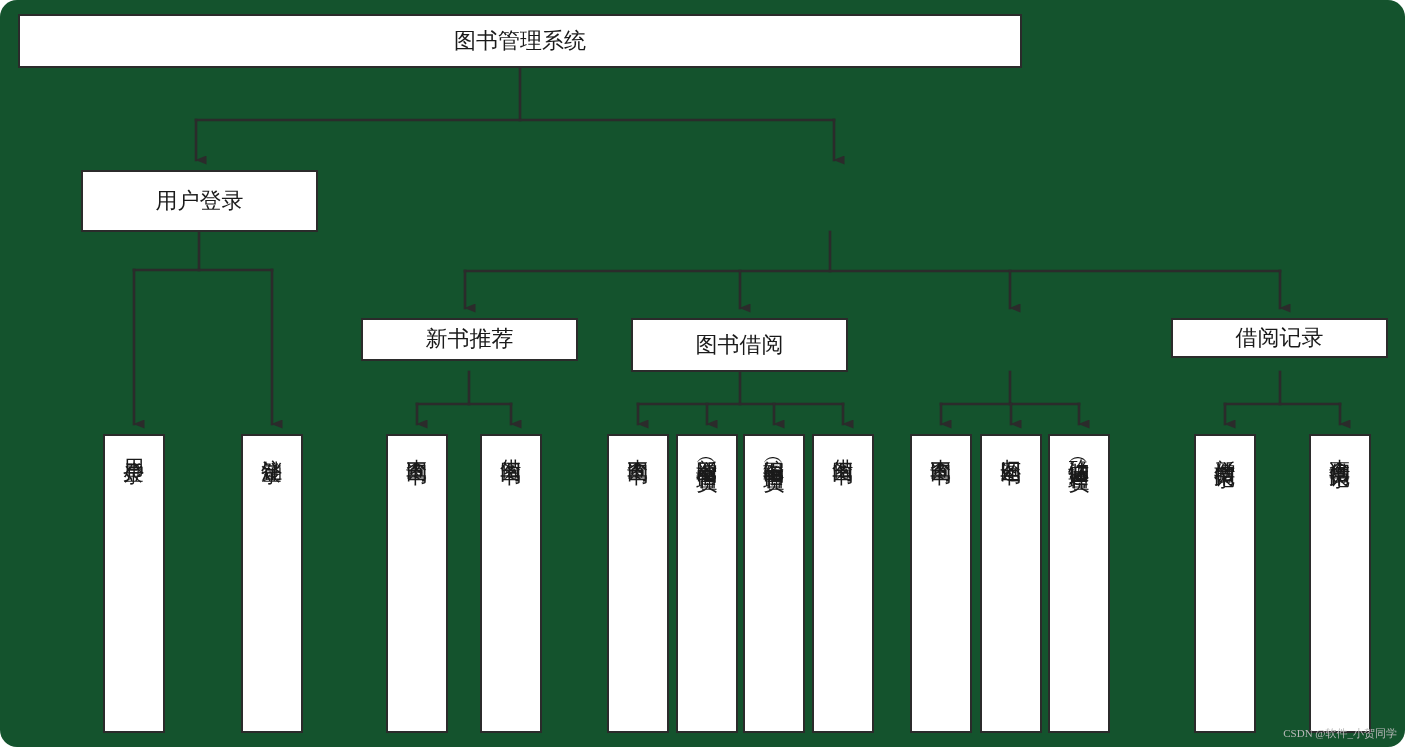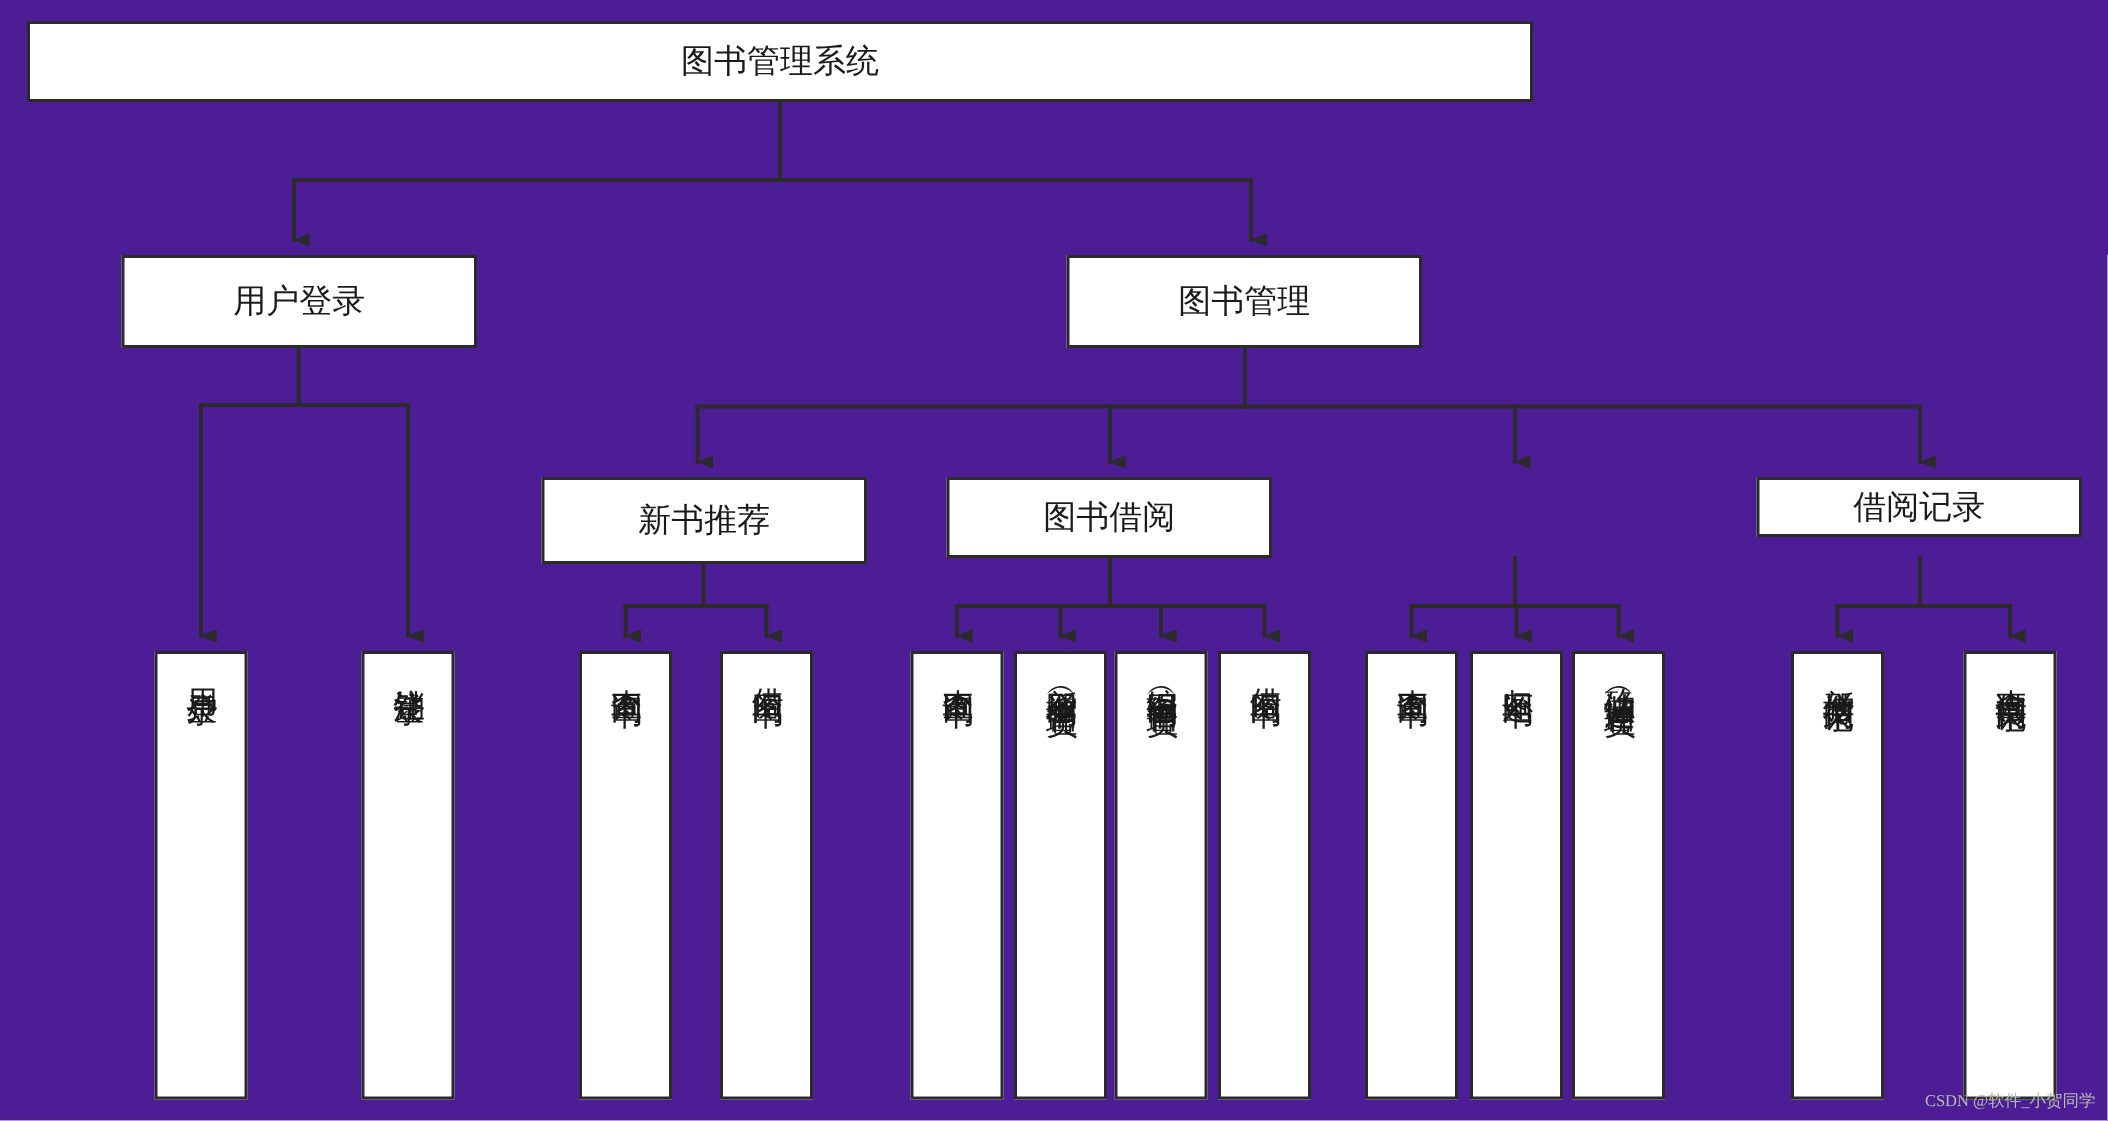--- a/index.html
+++ b/index.html
@@ -14,8 +14,9 @@
     position: relative;
     width: 1405px;
     height: 747px;
-    background: #4c1d95;
+    background: #14532d;
     overflow: hidden;
+    border-radius: 17px;
   }
   #diagram-svg {
     position: absolute;

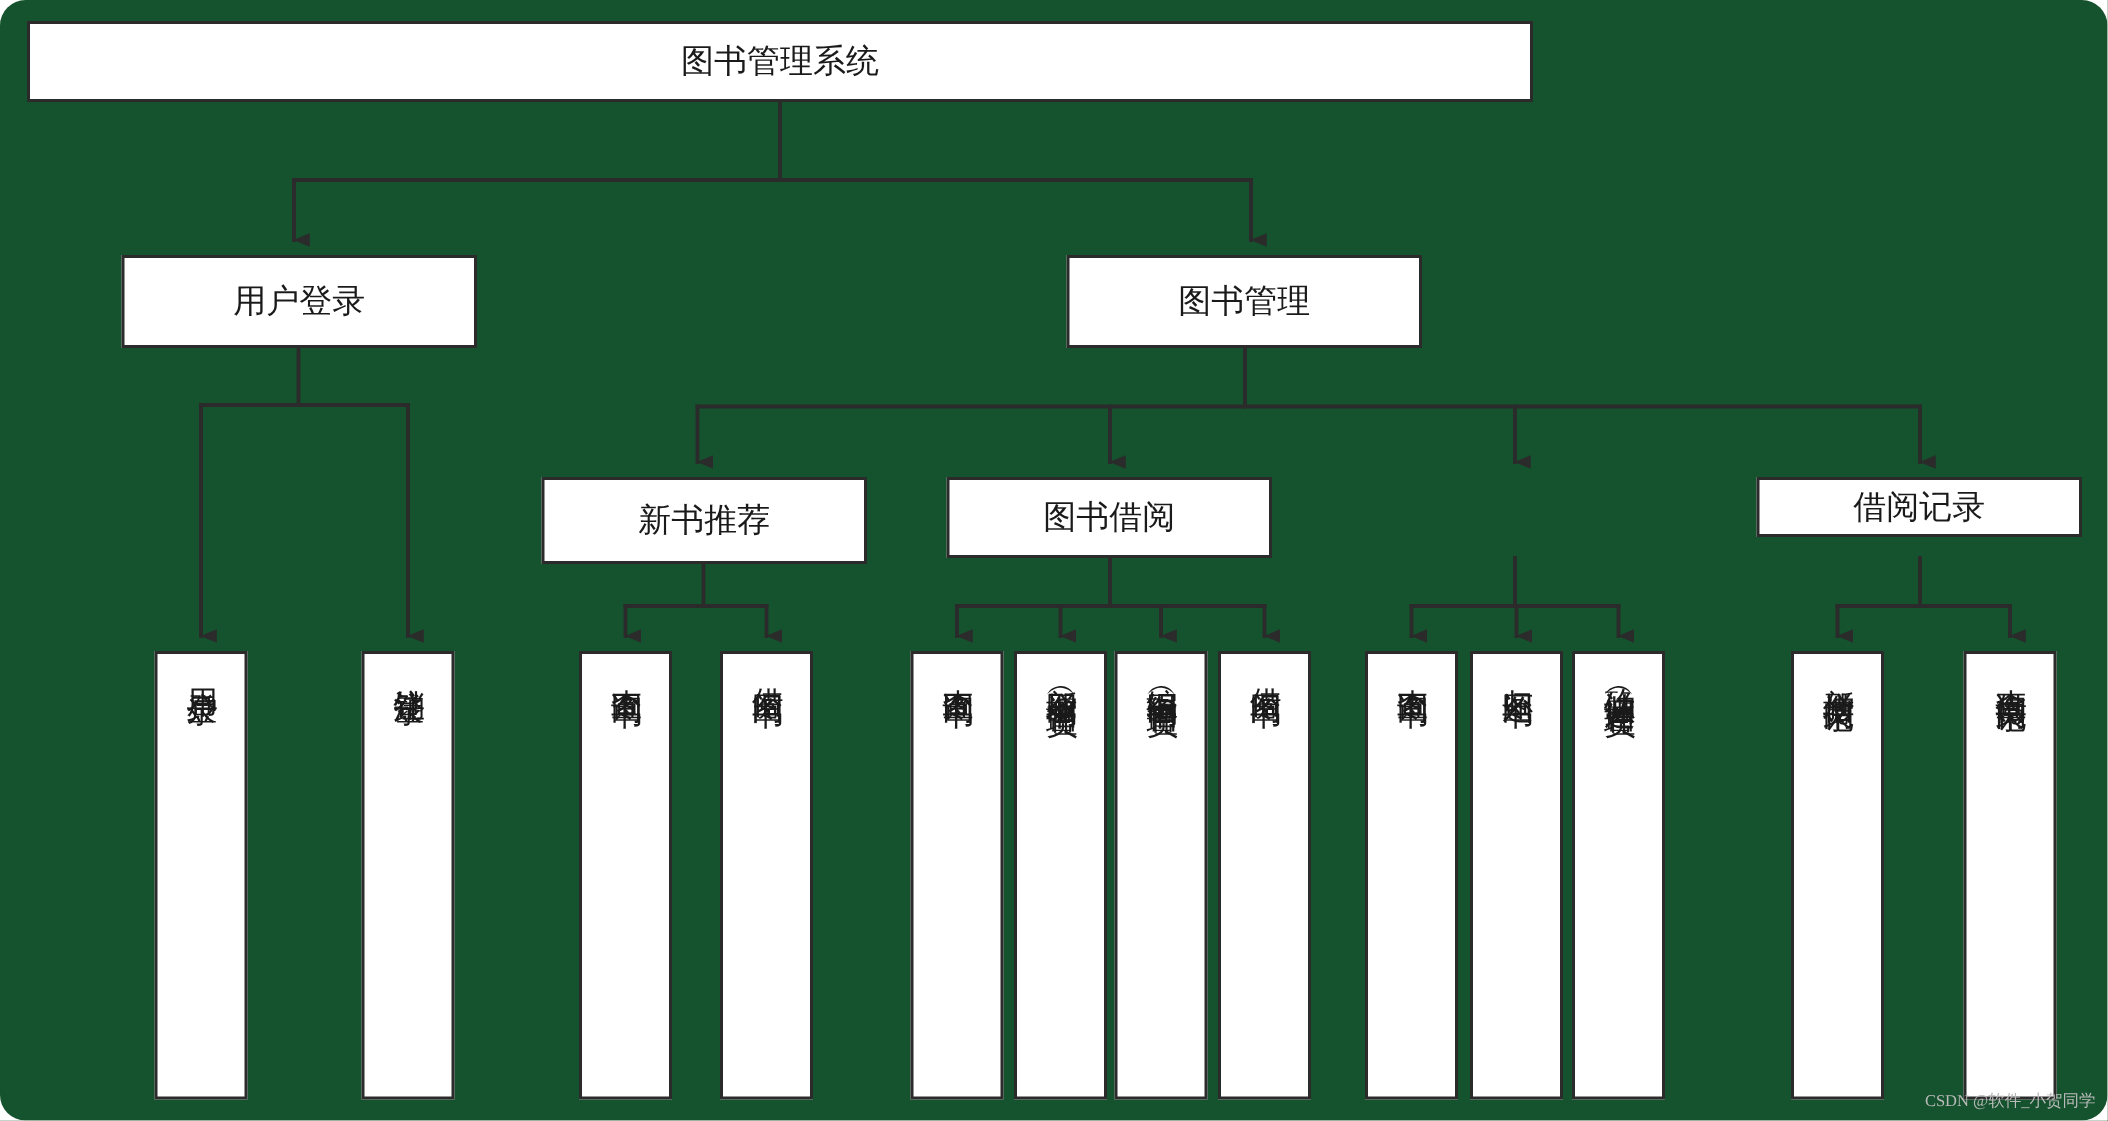--- a/index.html
+++ b/index.html
@@ -133,9 +133,6 @@
   <div class="node-box node-h" style="left:81px; top:170px; width:237px; height:62px;">
     <span class="node-label">用户登录</span>
   </div>
-  <div class="node-box node-h" style="left:711px; top:170px; width:237px; height:62px;">
-    <span class="node-label">图书管理</span>
-  </div>
 
   <div class="node-box node-h" style="left:361px; top:318px; width:217px; height:58px;">
     <span class="node-label">新书推荐</span>

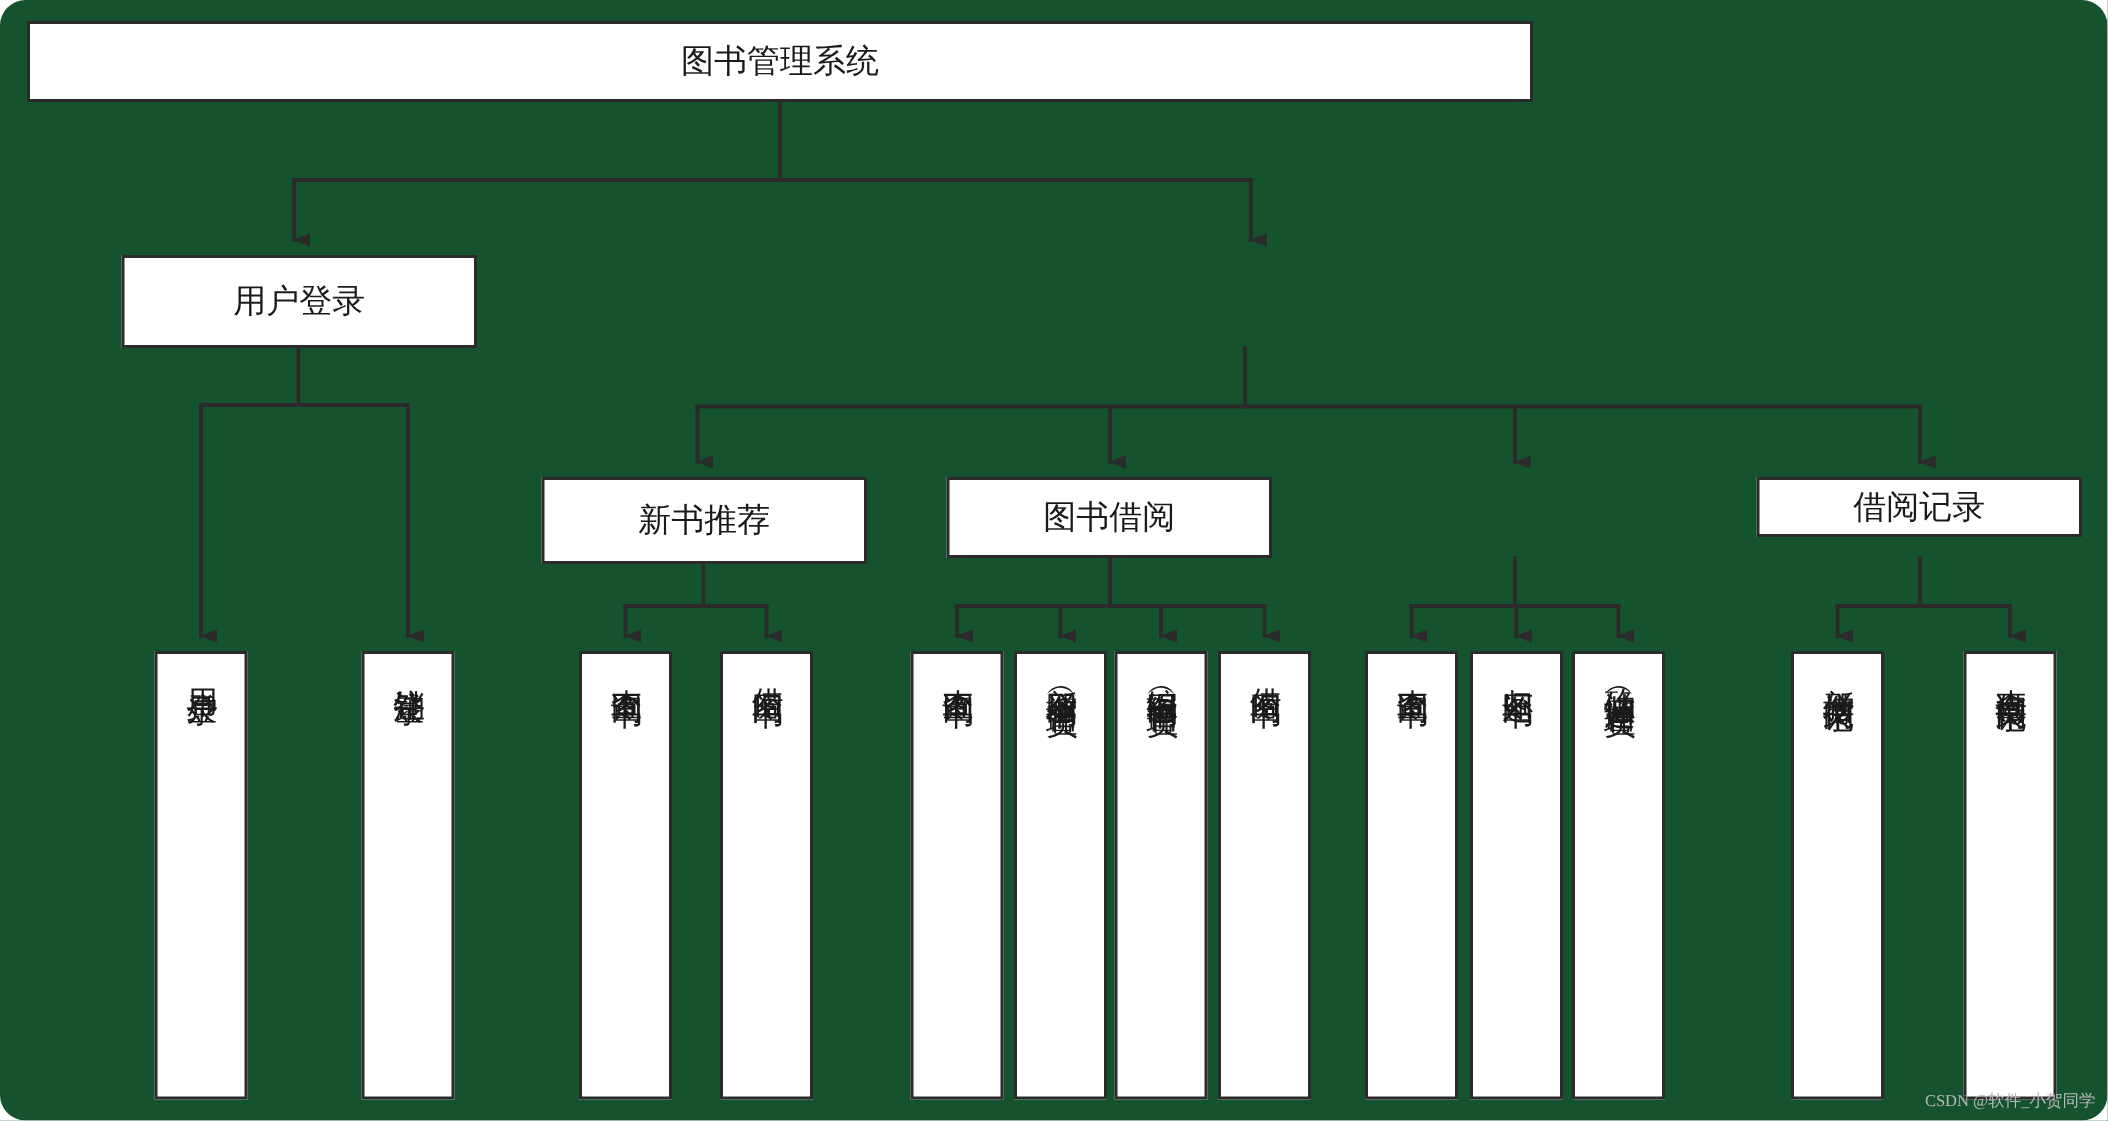--- a/index.html
+++ b/index.html
@@ -134,7 +134,7 @@
     <span class="node-label">用户登录</span>
   </div>
 
-  <div class="node-box node-h" style="left:361px; top:318px; width:217px; height:58px;">
+  <div class="node-box node-h" style="left:361px; top:318px; width:217px; height:43px;">
     <span class="node-label">新书推荐</span>
   </div>
   <div class="node-box node-h" style="left:631px; top:318px; width:217px; height:54px;">

